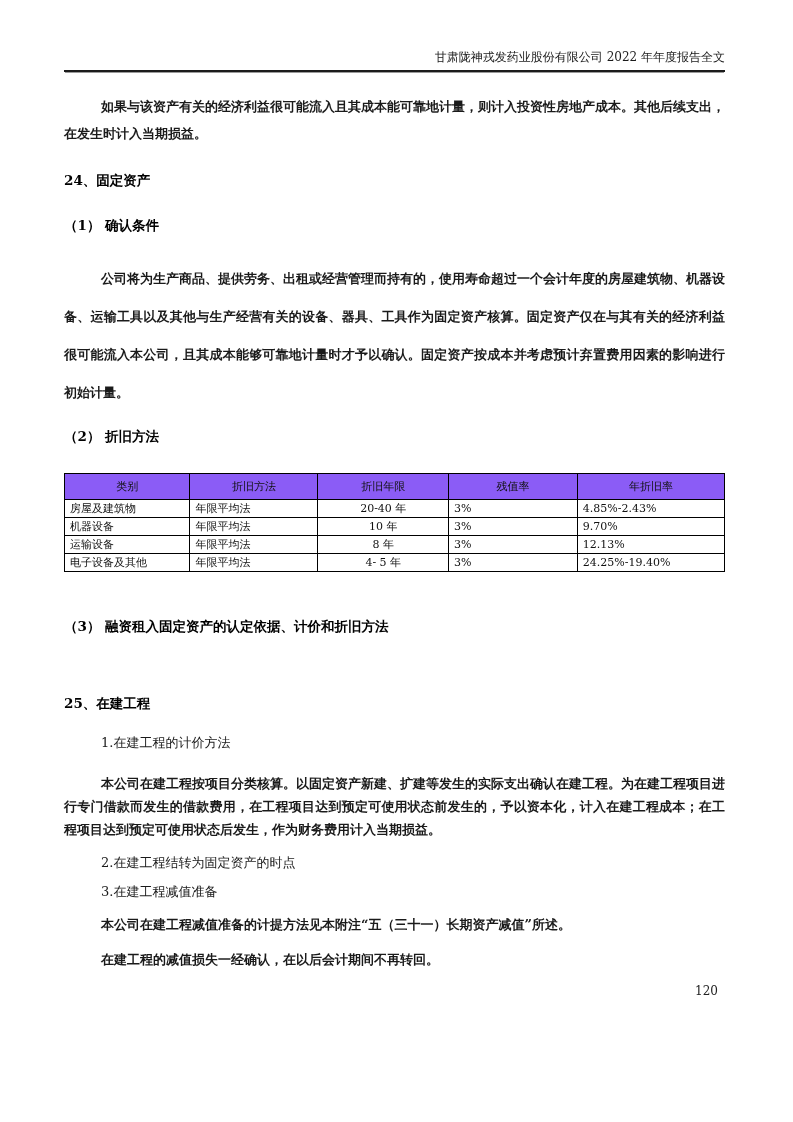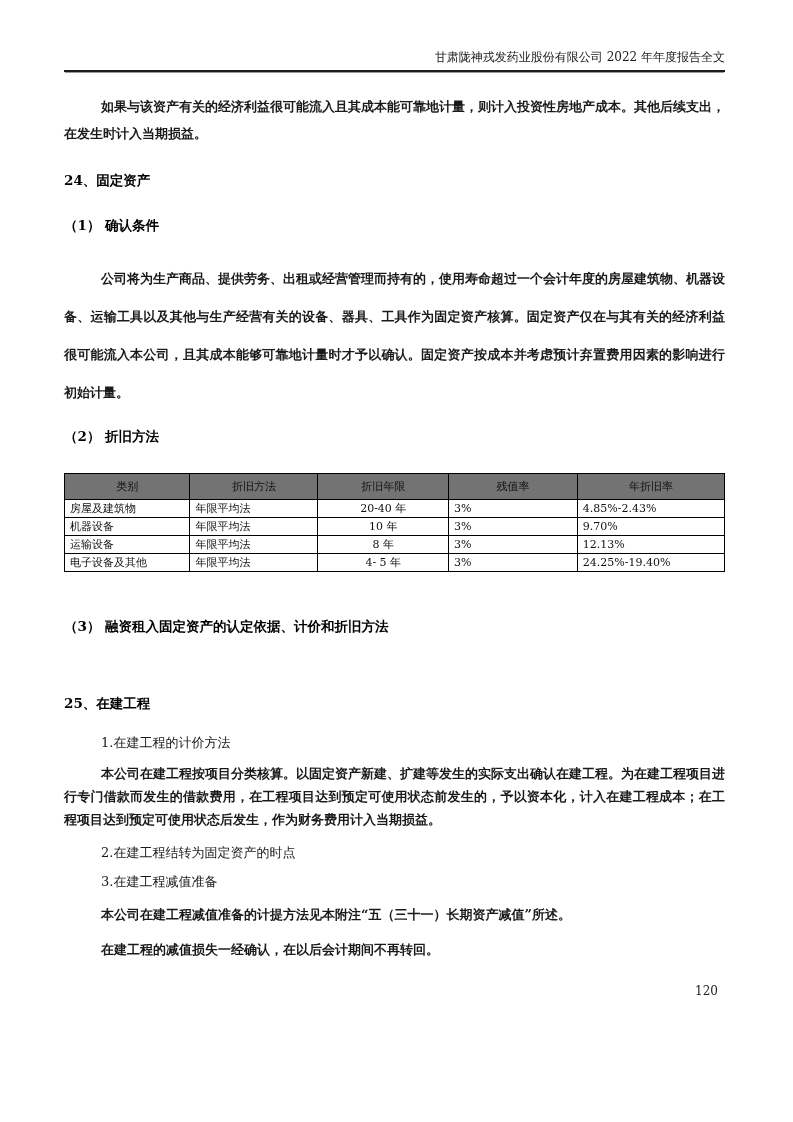--- a/index.html
+++ b/index.html
@@ -65,7 +65,7 @@
     table-layout:fixed;
   }
   .dep-table th {
-    background:#737373;
+    background:#8b5cf6;
     border:1px solid #000;
     font-weight:normal;
     text-align:center;

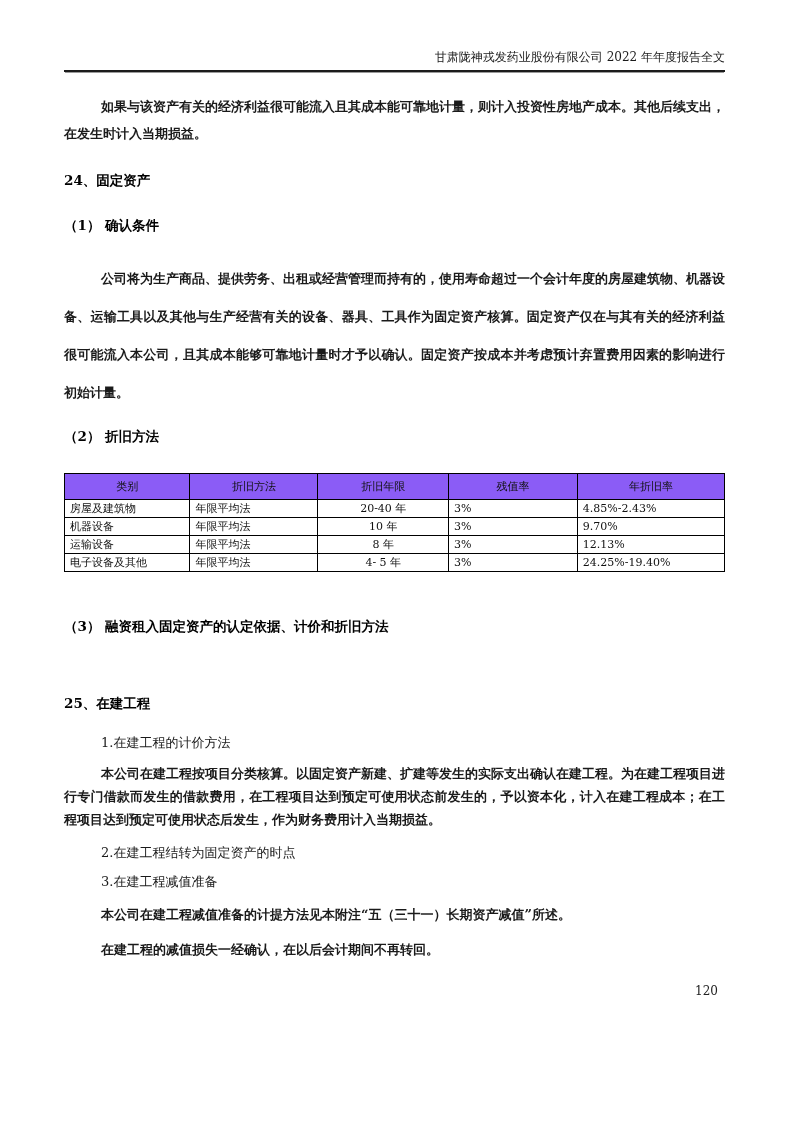--- a/index.html
+++ b/index.html
@@ -55,7 +55,7 @@
   .it2 { margin-top:13px; }
   .it3 { margin-top:11px; }
   .gap8  { margin-top:8px; }
-  .gap10 { margin-top:10px; }
+  .gap10 { margin-top:20px; }
   .gap12 { margin-top:12px; }
   .dep-table {
     width:100%;

